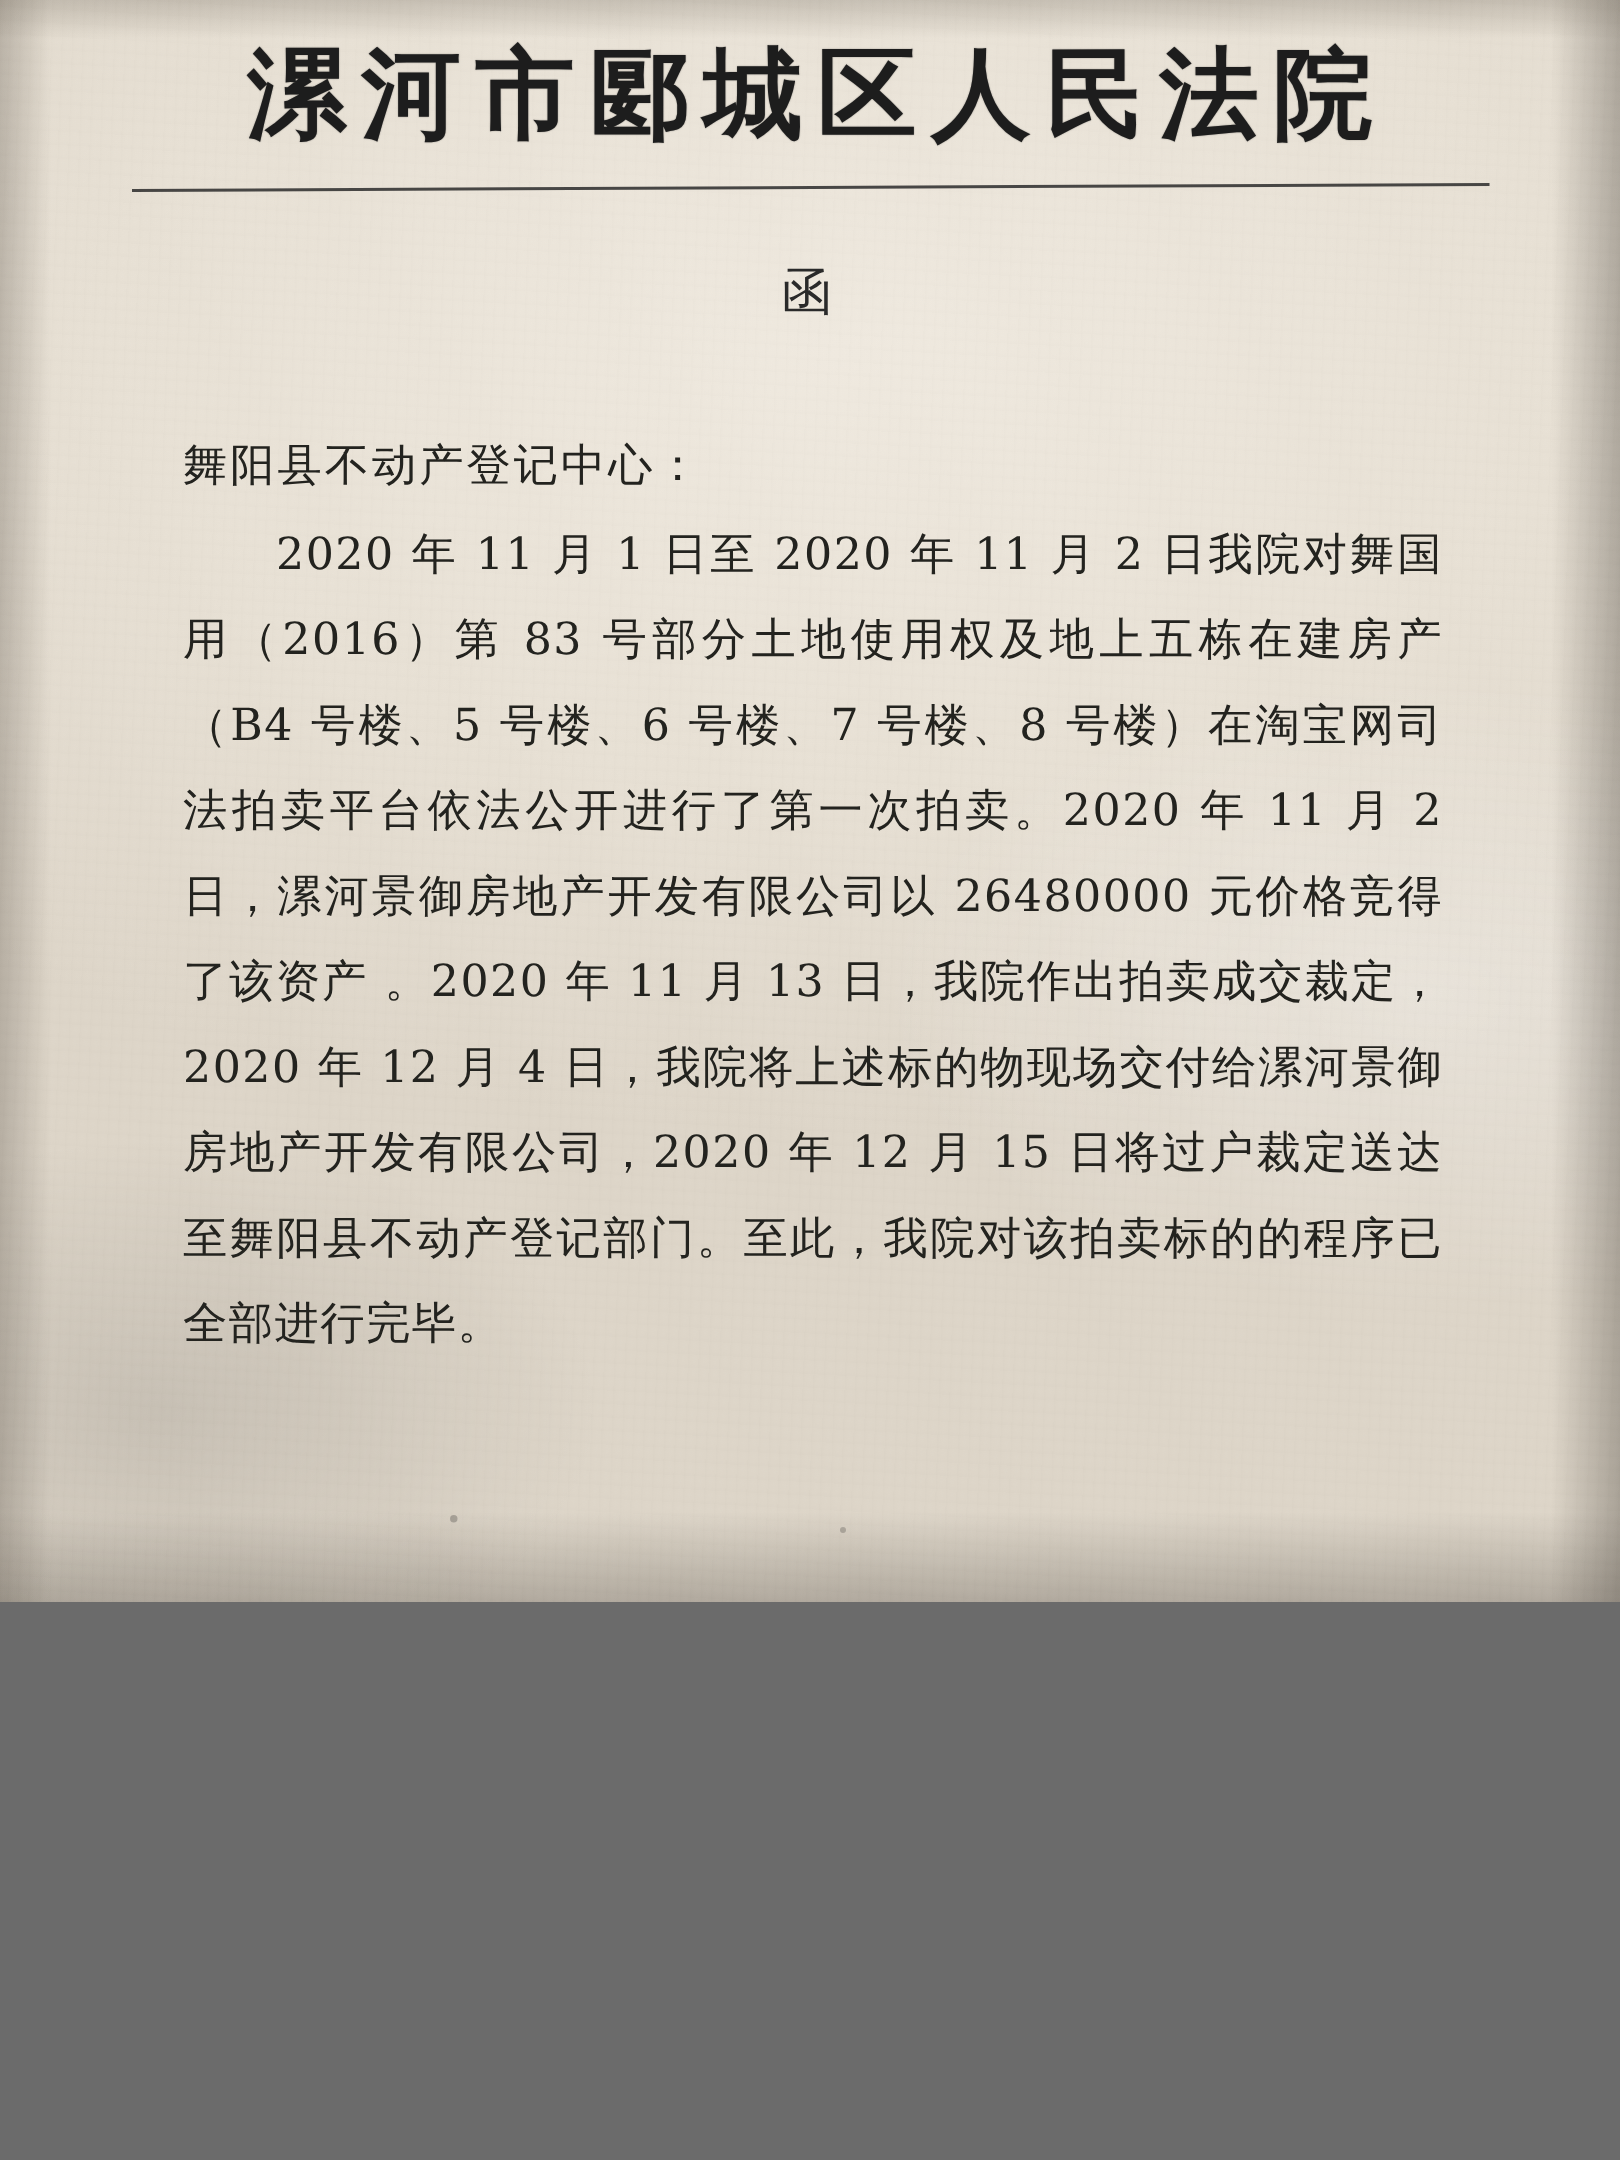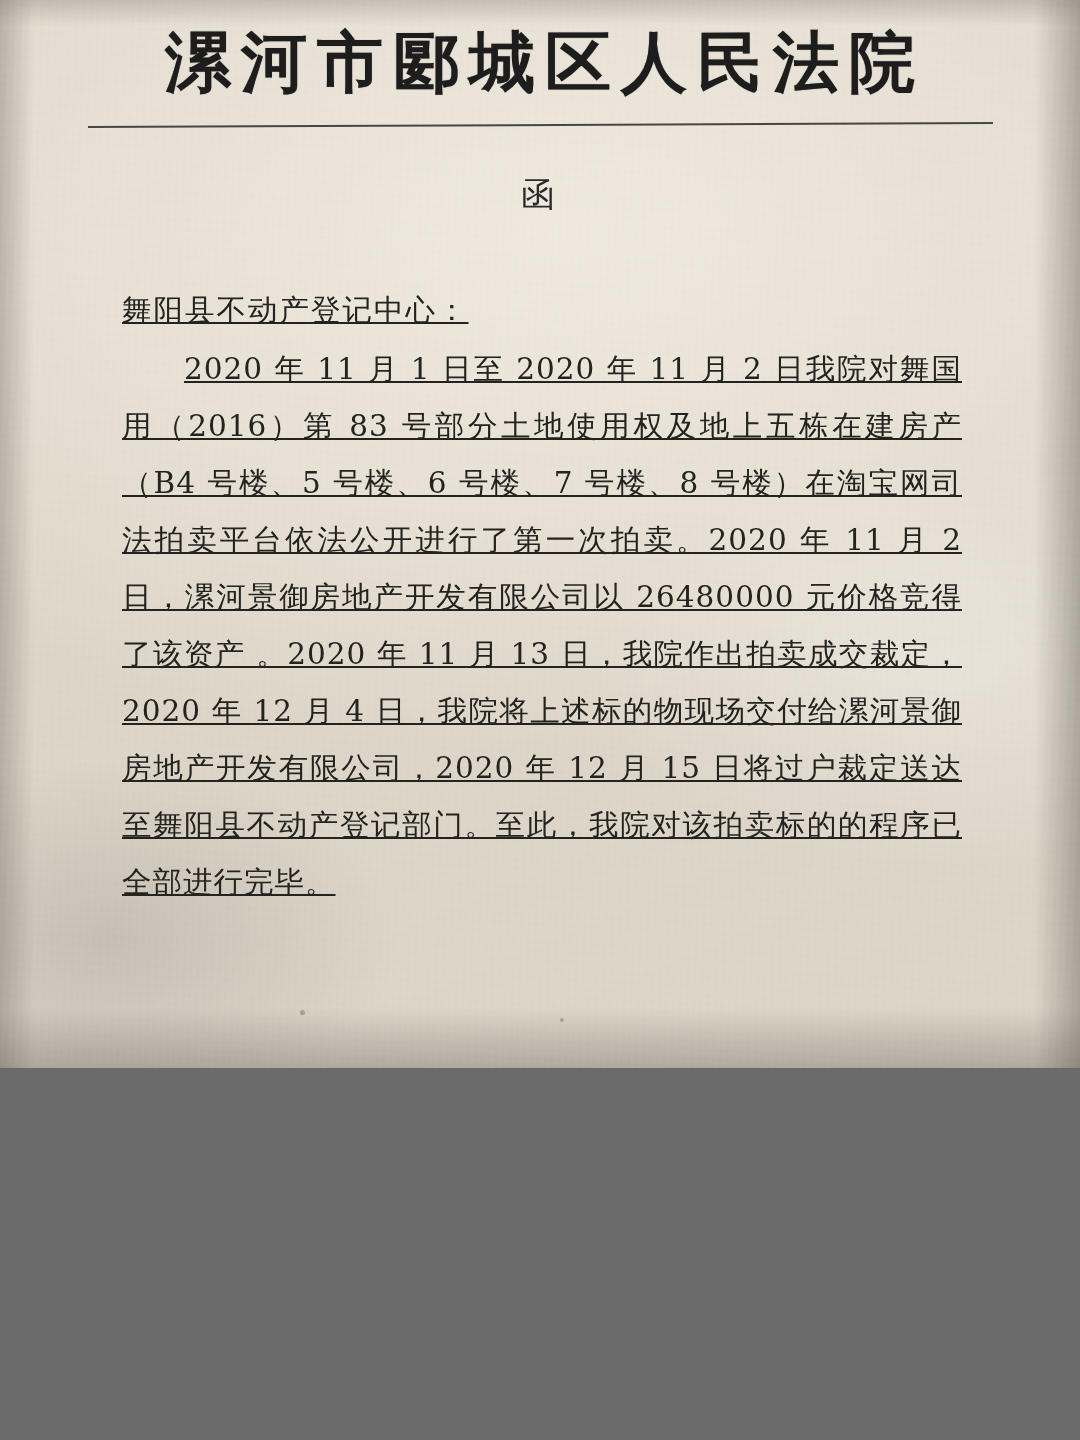--- a/index.html
+++ b/index.html
@@ -98,7 +98,6 @@
     line-height: 57px;
     letter-spacing: 1px;
     text-align: justify;
-    text-decoration: underline;
   }
   .addressee {
     margin-bottom: 2px;

